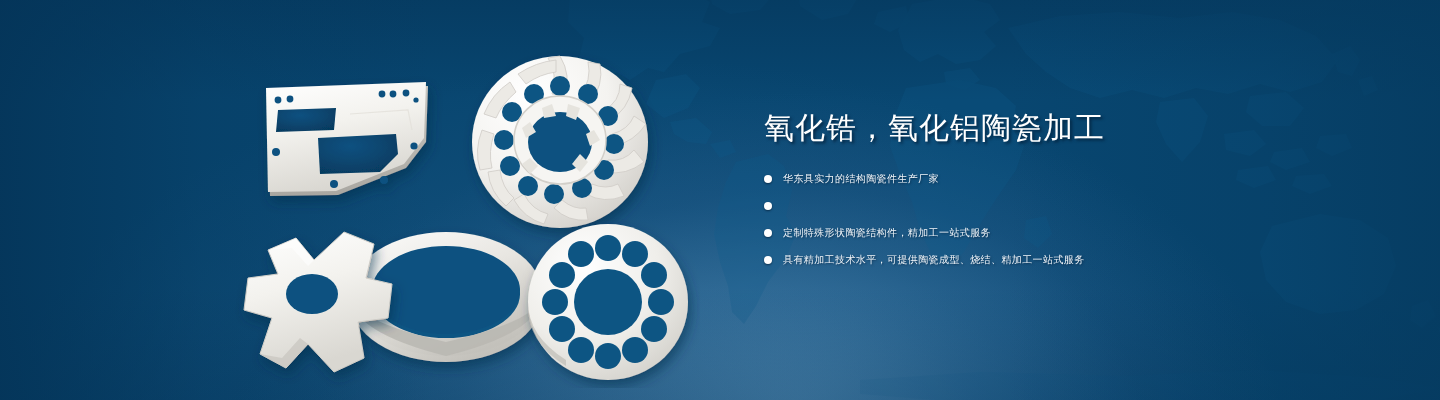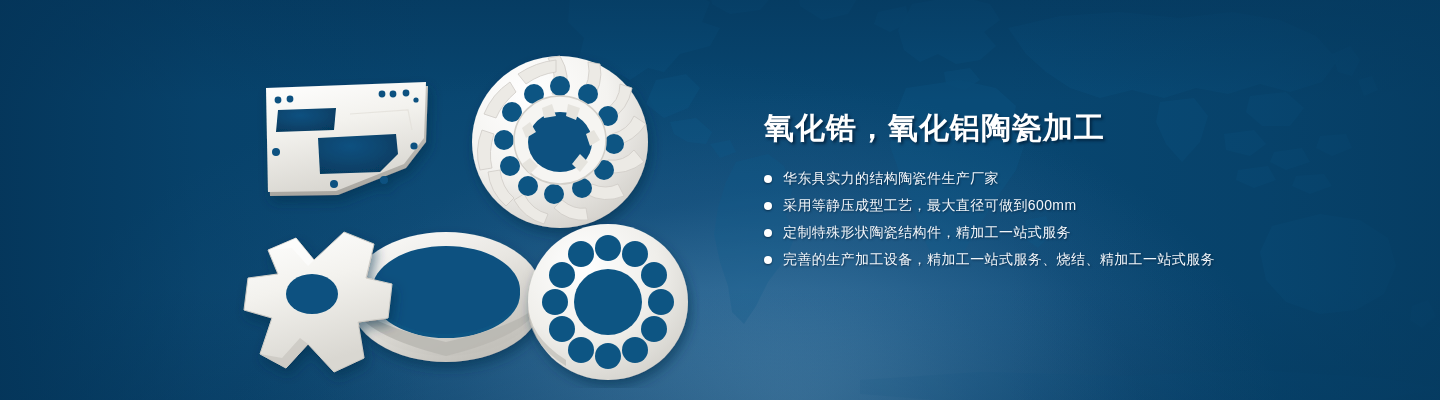--- a/index.html
+++ b/index.html
@@ -76,7 +76,7 @@
     font-size:30px;
     line-height:40px;
     letter-spacing:1px;
-    font-weight:700;
+    font-weight:400;
     text-shadow:2px 2px 3px rgba(0,25,50,0.75);
     white-space:nowrap;
   }

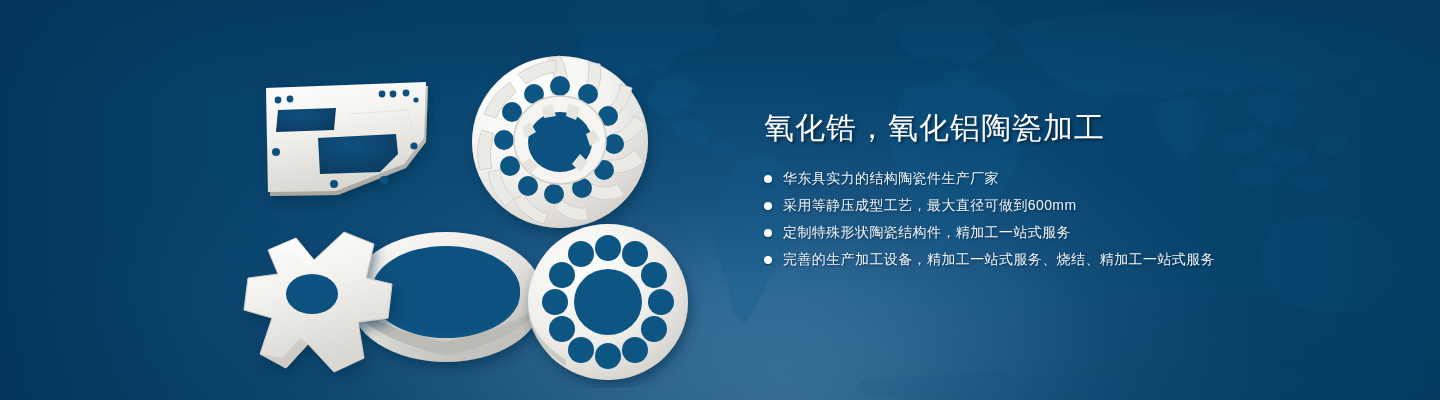--- a/index.html
+++ b/index.html
@@ -100,7 +100,7 @@
   }
   .bullet-text {
     color:#f2f6fa;
-    font-size:14px;
+    font-size:10px;
     line-height:21px;
     letter-spacing:0.4px;
     white-space:nowrap;

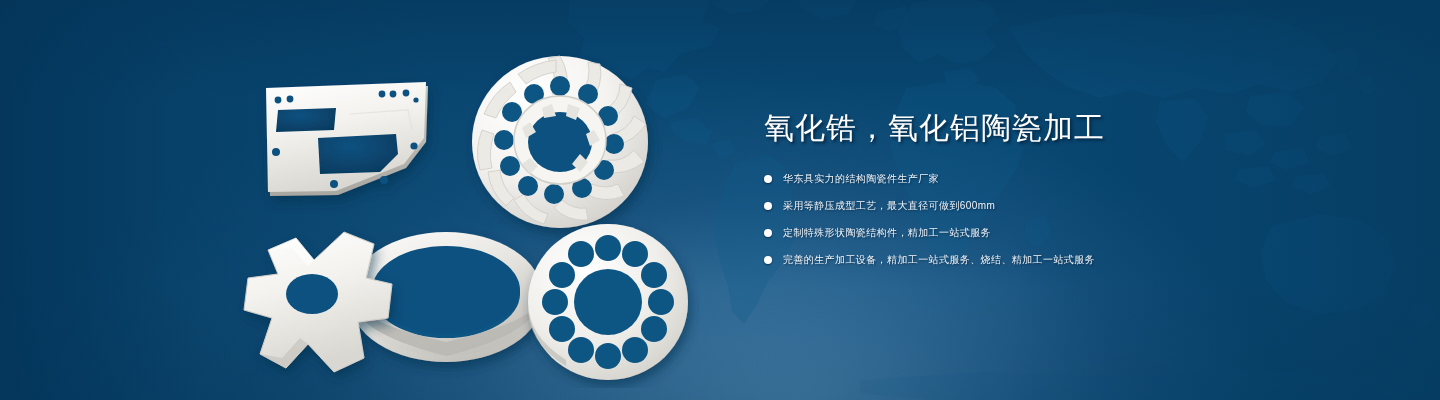--- a/index.html
+++ b/index.html
@@ -325,7 +325,6 @@
       </li>
       <li class="bullet">
         <span class="dot"></span>
-        <span class="bullet-text">采用等静压成型工艺，最大直径可做到600mm</span>
       </li>
       <li class="bullet">
         <span class="dot"></span>

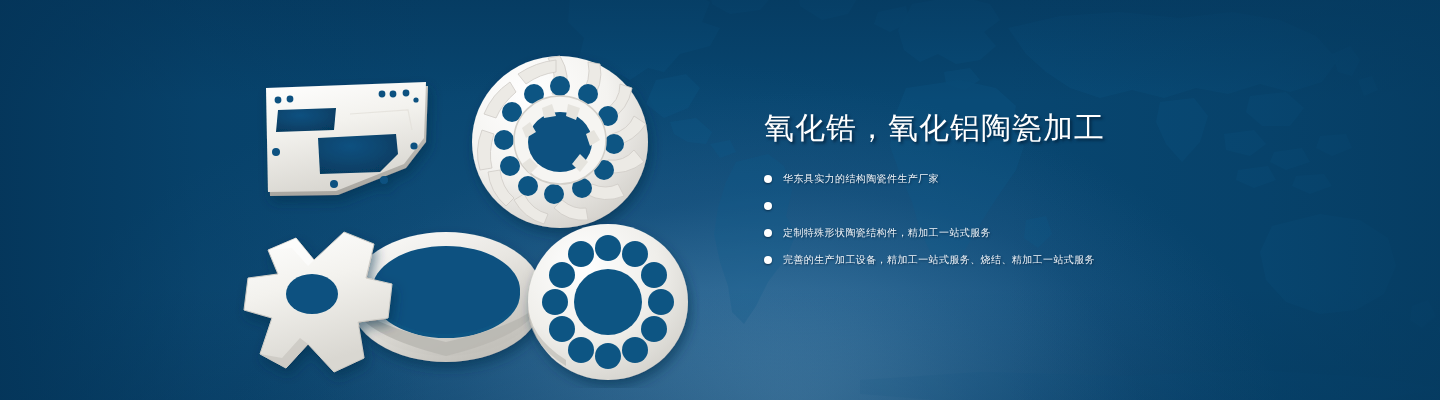--- a/index.html
+++ b/index.html
@@ -332,7 +332,7 @@
       </li>
       <li class="bullet">
         <span class="dot"></span>
-        <span class="bullet-text">完善的生产加工设备，精加工一站式服务、烧结、精加工一站式服务</span>
+        <span class="bullet-text">具有精加工技术水平，可提供陶瓷成型、烧结、精加工一站式服务</span>
       </li>
     </ul>
   </div>

